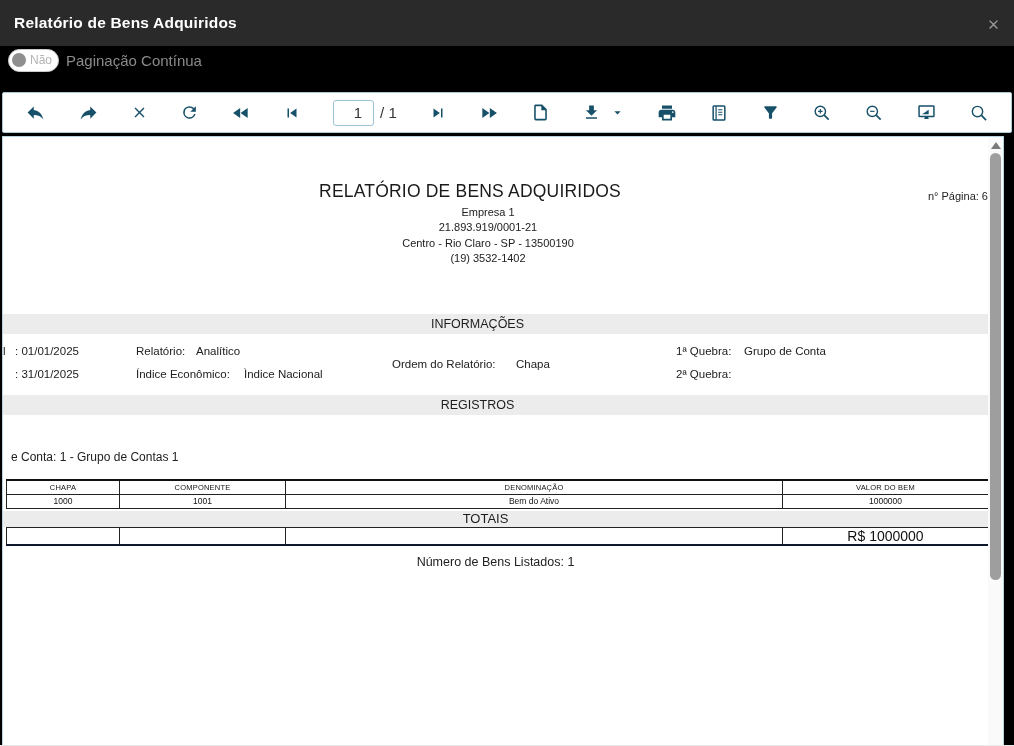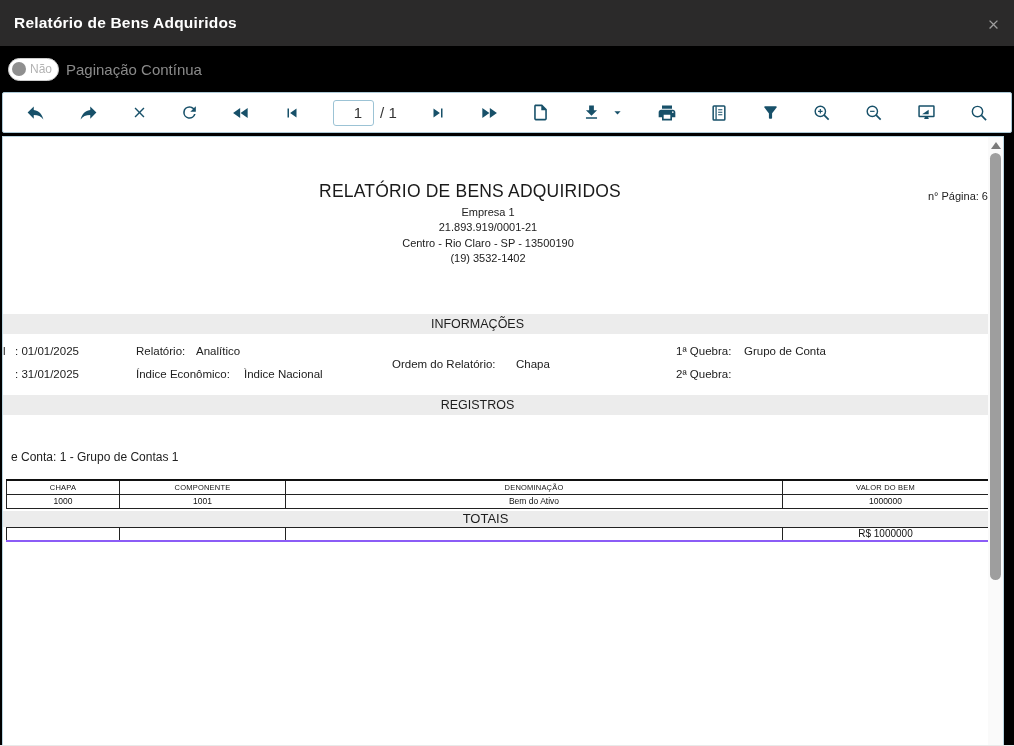--- a/index.html
+++ b/index.html
@@ -20,7 +20,7 @@
     display:flex; align-items:center; justify-content:center;
   }
   
-  .toggle-row { position:absolute; left:8px; top:56px; height:26px; display:flex; align-items:center;text-align:right; }
+  .toggle-row { position:absolute; left:8px; top:47px; height:26px; display:flex; align-items:center;text-align:right; }
   .toggle {
     width:51px; height:23px; border:1.5px solid #cbcbcb; border-radius:12px;
     display:flex; align-items:center; background:#fff; cursor:pointer;

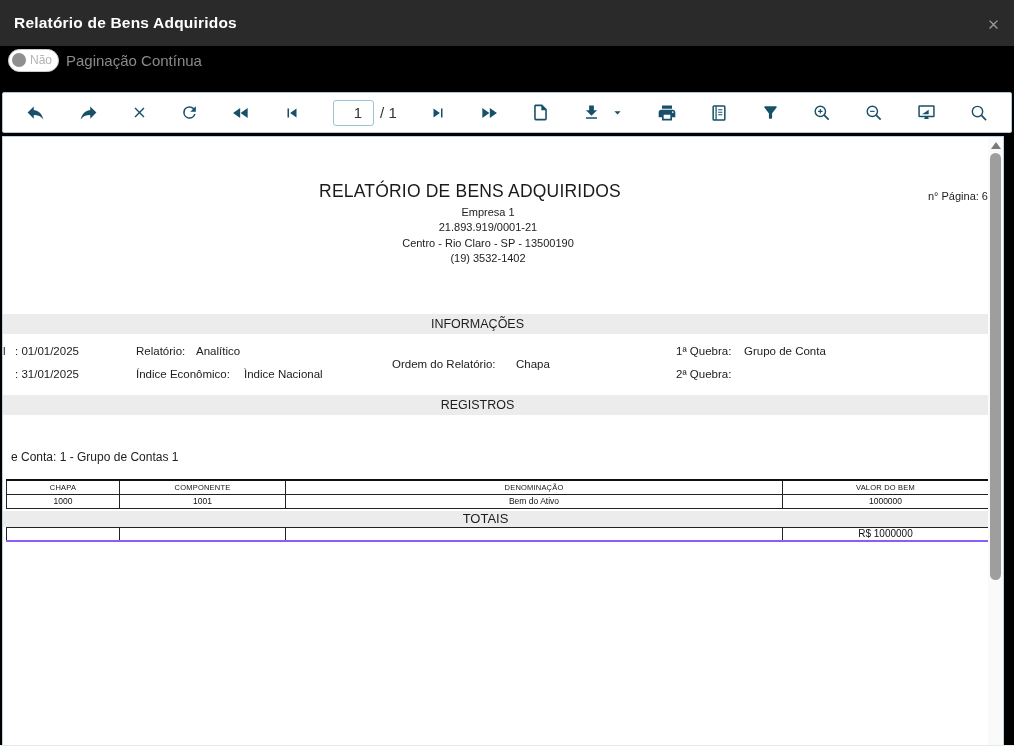--- a/index.html
+++ b/index.html
@@ -75,7 +75,7 @@
   table.main-table { border-top:2px solid #111; }
   table.main-table th { height:14px; font-size:7.5px; font-weight:400; letter-spacing:.2px; color:#111; }
   table.main-table td { height:14px; font-size:8.5px; color:#111; }
-  table.totals-table td { height:13px; font-size:10px; color:#111; border-bottom:2px solid #8b5cf6; }
+  table.totals-table td { height:13px; font-size:14px; color:#111; border-bottom:2px solid #0f172a; }
   .totais-bar { top:374px; height:16px; font-size:13px; line-height:16px; padding-right:20px; }
   .rpt-footer { position:absolute; left:0; top:418px; width:100%; text-align:center; font-size:12.5px; color:#212121; }
   

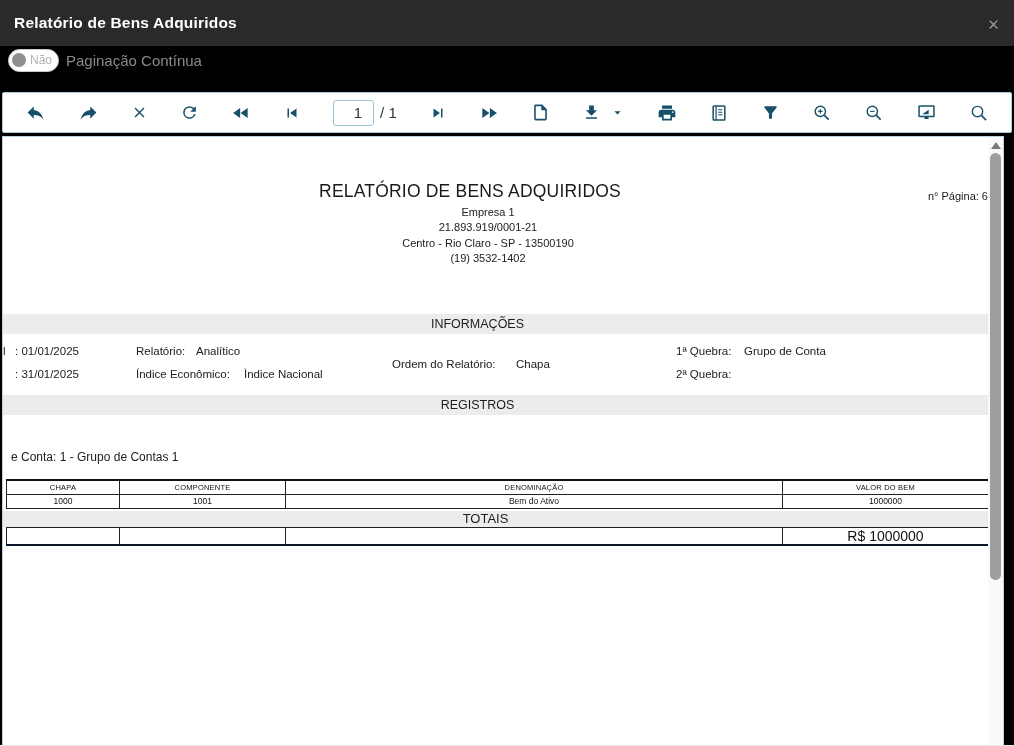--- a/index.html
+++ b/index.html
@@ -291,6 +291,7 @@
         </tbody>
       </table>
 
+      <div class="rpt-footer">Número de Bens Listados: 1</div>
     </div>
 
     <div class="vscroll">

